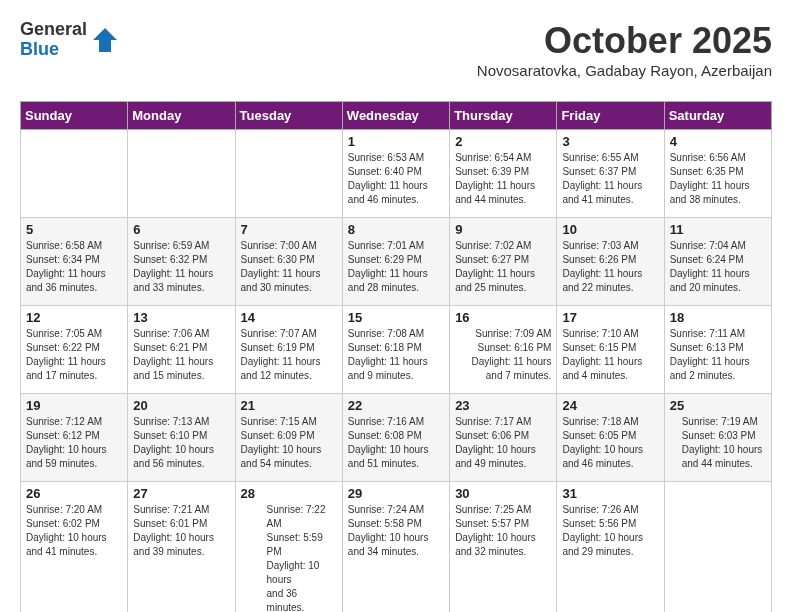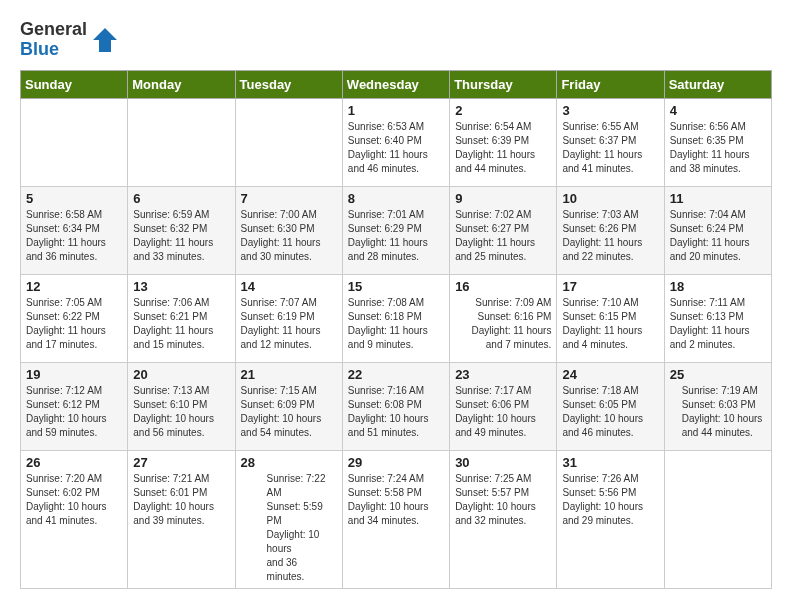--- a/index.html
+++ b/index.html
@@ -17,7 +17,7 @@
       display: flex;
       justify-content: space-between;
       align-items: flex-start;
-      margin-bottom: 10px;
+      margin-bottom: 22px;
     }
     .logo {
       display: flex;

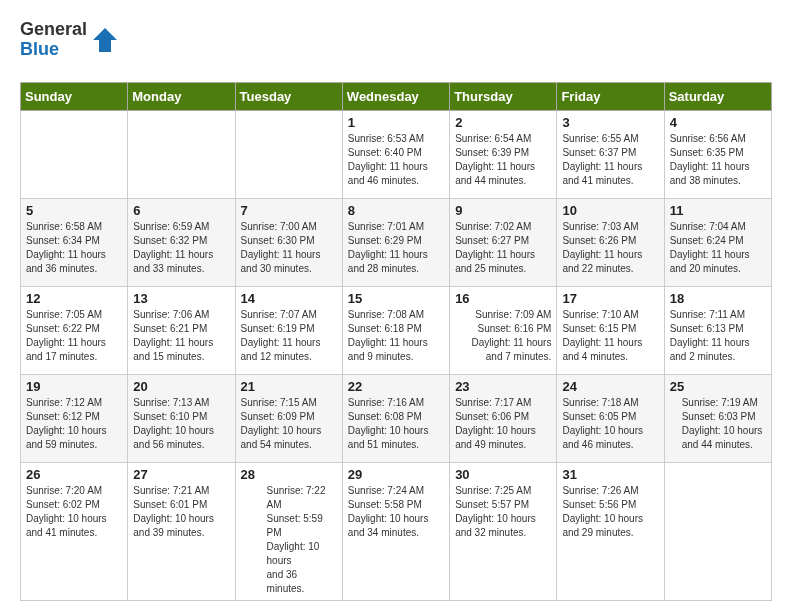--- a/index.html
+++ b/index.html
@@ -110,6 +110,10 @@
       <svg class="logo-icon" viewBox="0 0 28 28">
         <polygon points="14,2 26,14 20,14 20,26 8,26 8,14 2,14" fill="#1a6fb5"></polygon>
       </svg>
+    </div>
+    <div class="title-area">
+      <div class="month-title">October 2025</div>
+      <div class="location">Novosaratovka, Gadabay Rayon, Azerbaijan</div>
     </div>
   </div>
 

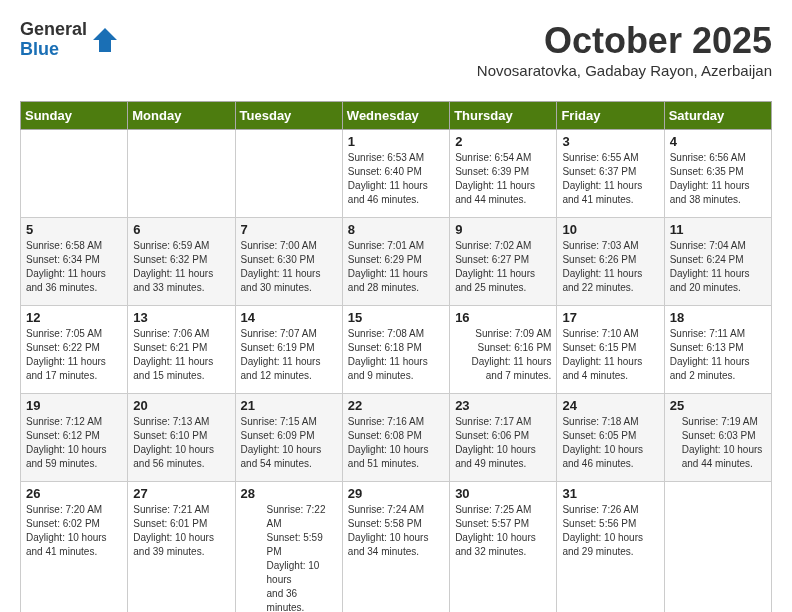--- a/index.html
+++ b/index.html
@@ -61,7 +61,7 @@
       border: 1px solid #ccc;
     }
     .calendar th {
-      background-color: #4d7c0f;
+      background-color: #701a75;
       color: #fff;
       font-size: 13px;
       font-weight: bold;

